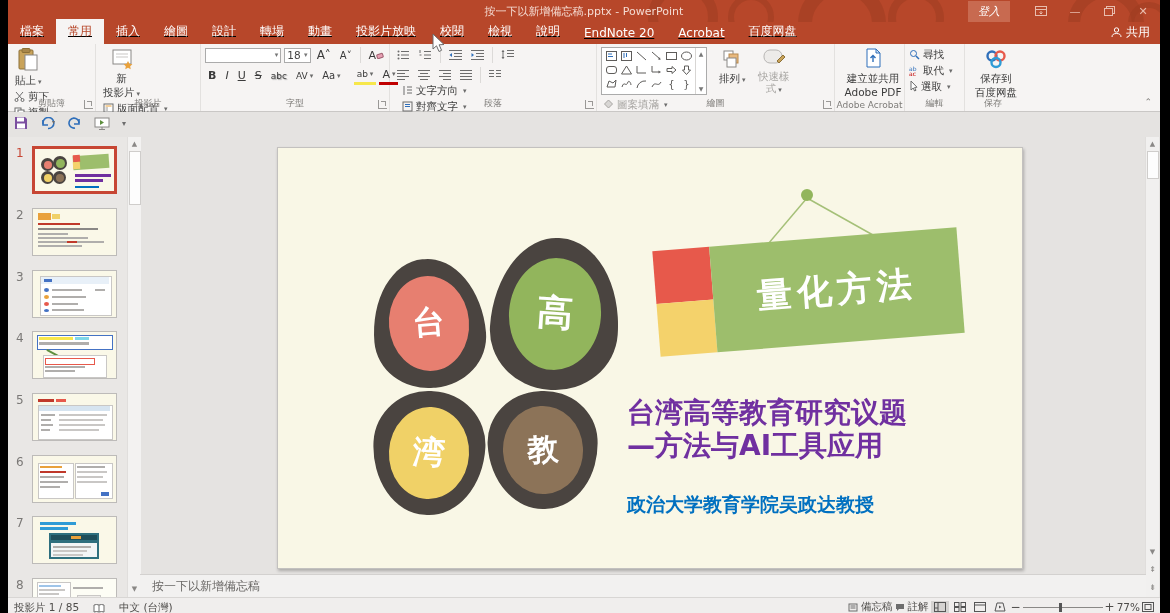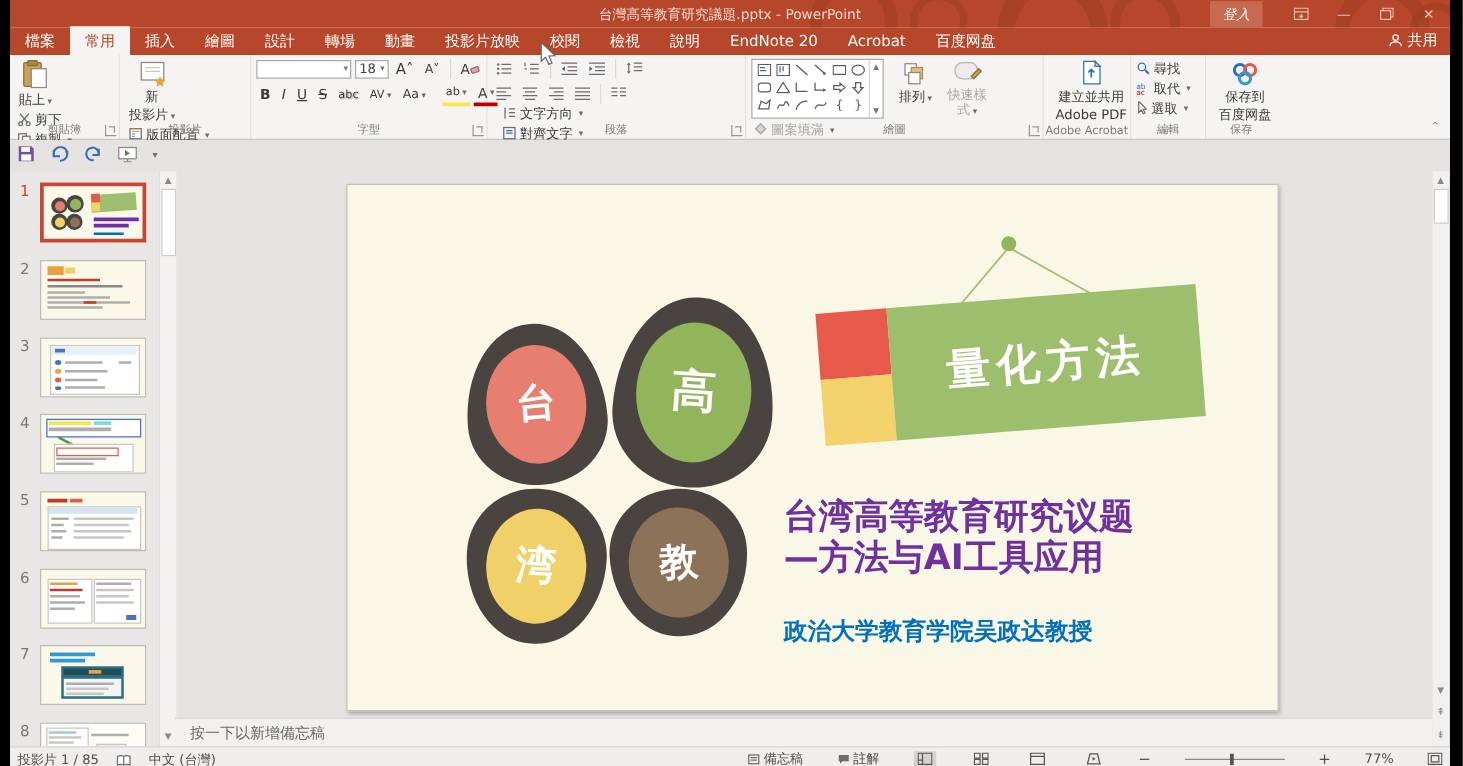--- a/index.html
+++ b/index.html
@@ -107,7 +107,7 @@
     <div class="tb-pattern" style="left:880px;top:-10px;width:40px;height:40px;border-width:8px;"></div>
     <div class="tb-pattern" style="left:1060px;top:-14px;width:52px;height:52px;border-width:12px;"></div>
     <div class="tb-pattern" style="left:1120px;top:2px;width:30px;height:30px;border-width:6px;"></div>
-    <div class="tb-title">台灣高等教育研究議題.pptx - PowerPoint</div>
+    <div class="tb-title">按一下以新增備忘稿.pptx - PowerPoint</div>
     <div class="win-controls">
       <div class="signin">登入</div>
       <div class="winbtn">

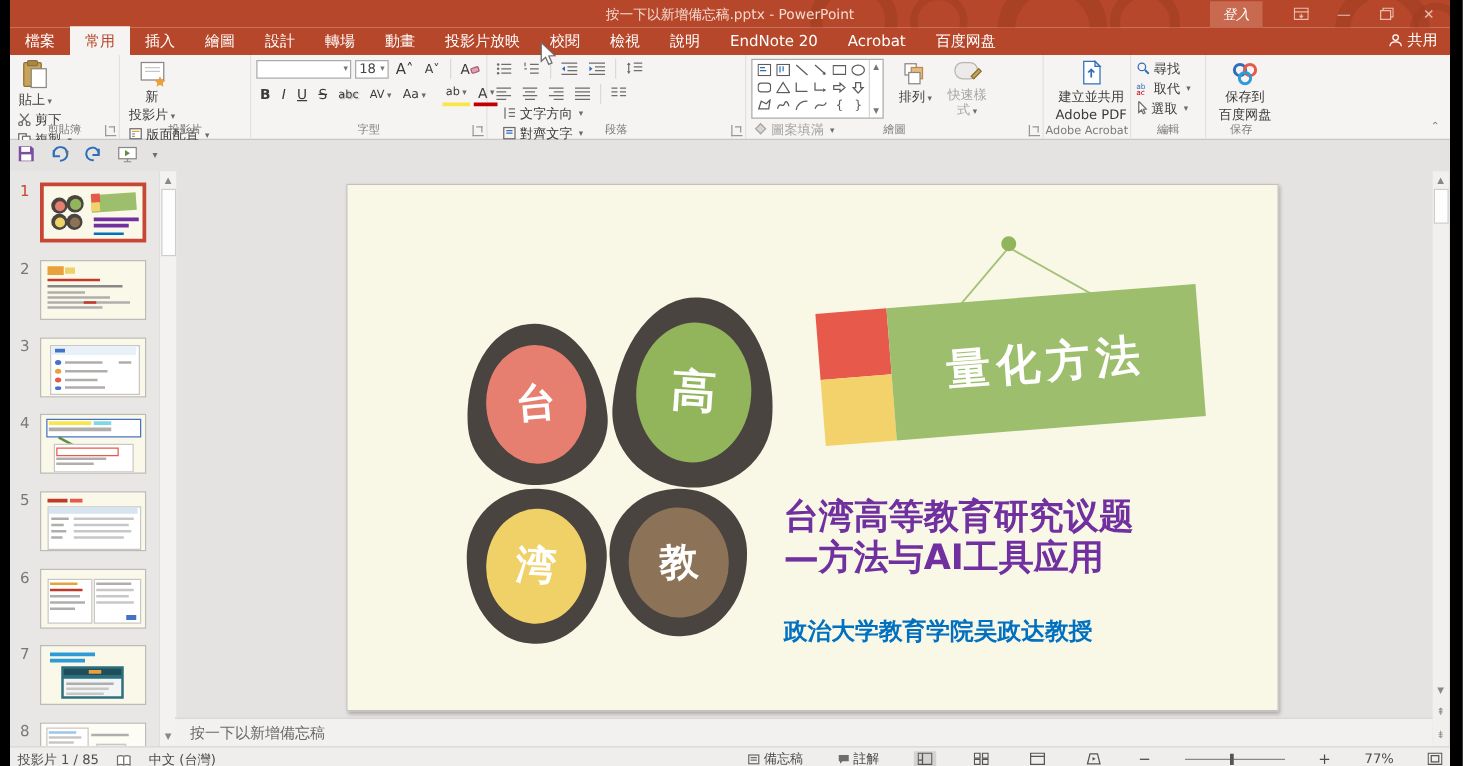--- a/index.html
+++ b/index.html
@@ -15,7 +15,7 @@
   .winbtn{width:34px;height:22px;display:flex;align-items:center;justify-content:center;color:#E8BDAE;font-size:11px;}
 
   
-  .tabrow{position:absolute;left:0;top:22px;width:100%;height:22px;background:#B7472A;display:flex;align-items:center;}
+  .tabrow{position:absolute;left:0;top:22px;width:100%;height:22px;background:#B7472A;display:flex;align-items:flex-end;text-decoration:underline;}
   .tab{color:#fff;font-size:12px;padding:4px 12px 4px;white-space:nowrap;}
   .tab.active{background:#F6F4F3;color:#B7472A;}
   .tellme{display:flex;align-items:center;color:#fff;font-size:12px;padding:4px 10px;gap:5px;}

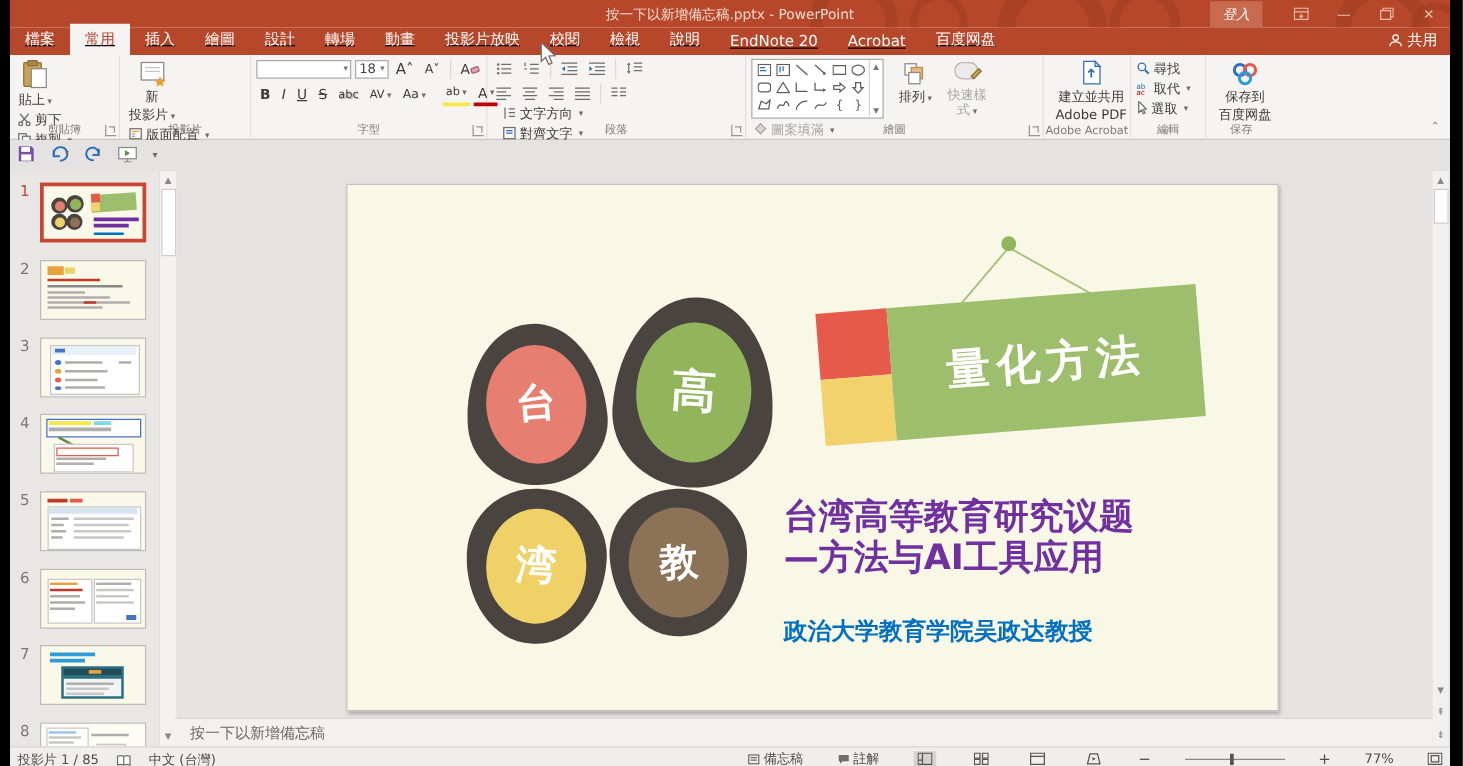--- a/index.html
+++ b/index.html
@@ -86,7 +86,7 @@
     font-size:12px;color:#6A6866;display:flex;align-items:center;padding-left:12px;}
   .statusbar{position:absolute;left:0;top:597px;width:100%;height:16px;background:#F0EEED;border-top:1px solid #D8D6D4;overflow:hidden;}
   .st-left{position:absolute;left:6px;top:3px;display:flex;gap:14px;align-items:center;font-size:10.5px;color:#4E4C4A;}
-  .st-right{position:absolute;right:6px;top:2px;display:flex;gap:27px;align-items:center;font-size:10.5px;color:#4E4C4A;}
+  .st-right{position:absolute;right:6px;top:2px;display:flex;gap:2px;align-items:center;font-size:10.5px;color:#4E4C4A;}
   .viewbtn{width:18px;height:13px;display:flex;align-items:center;justify-content:center;font-size:9px;color:#555;}
   .viewbtn.sel{background:#D5D3D1;}
   .zslider{width:80px;height:13px;position:relative;}

